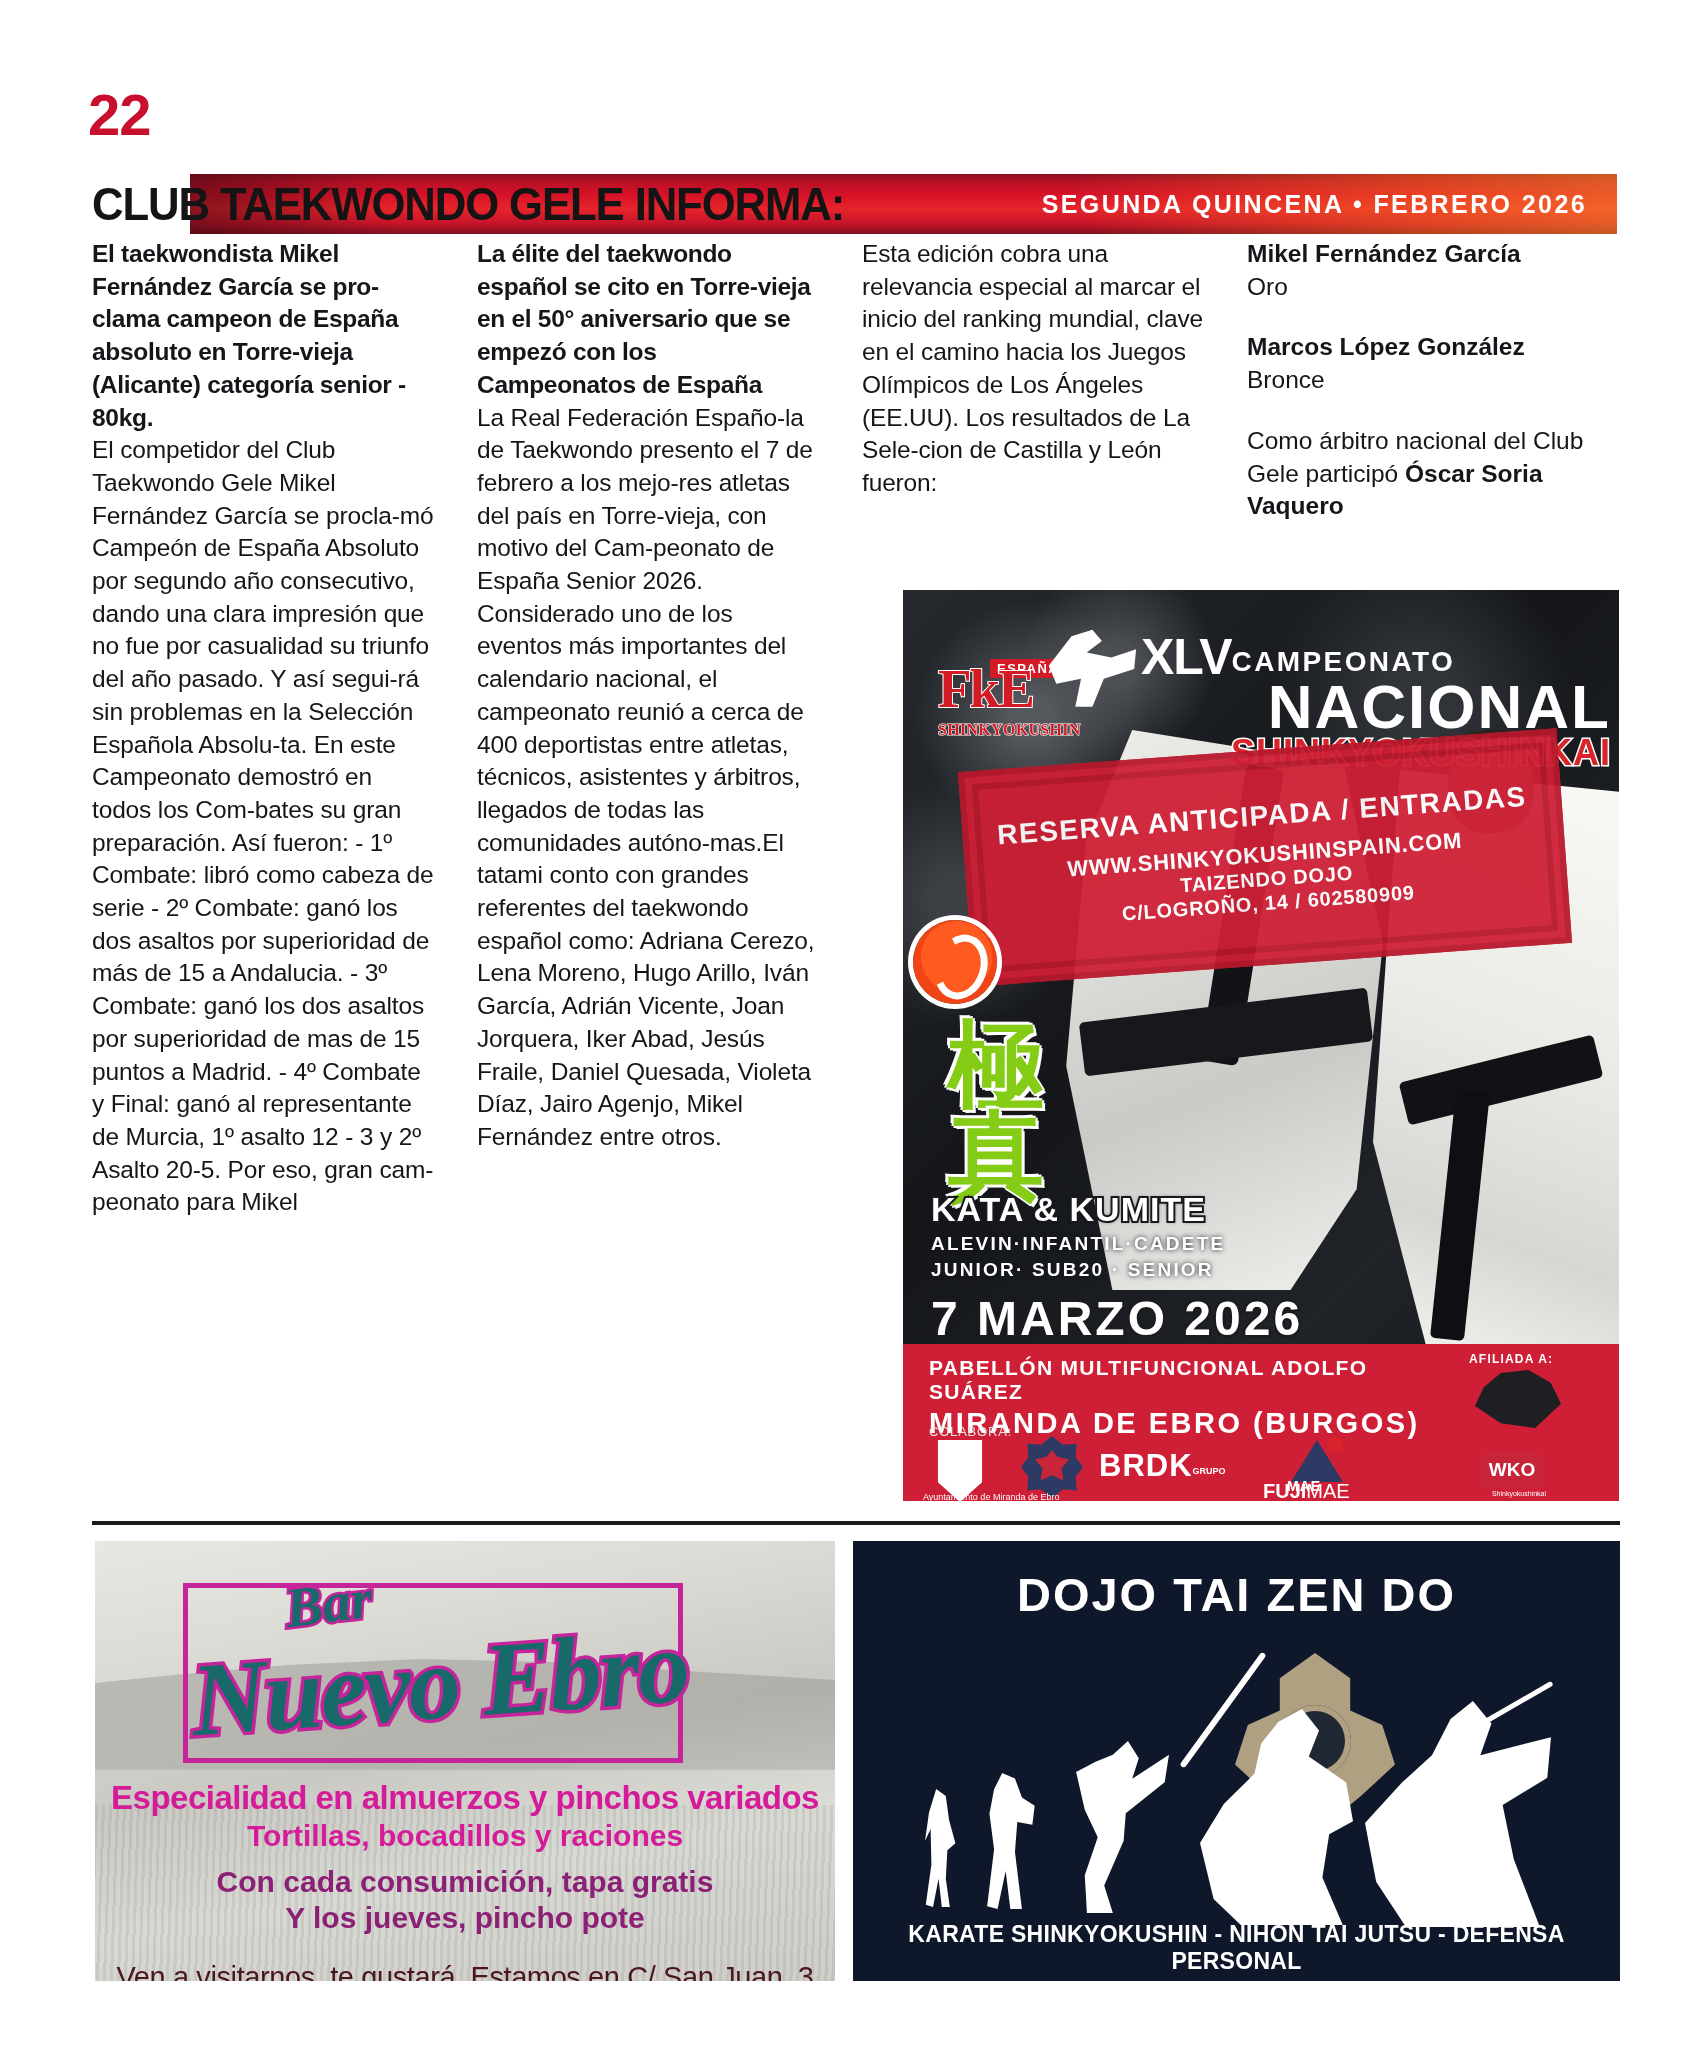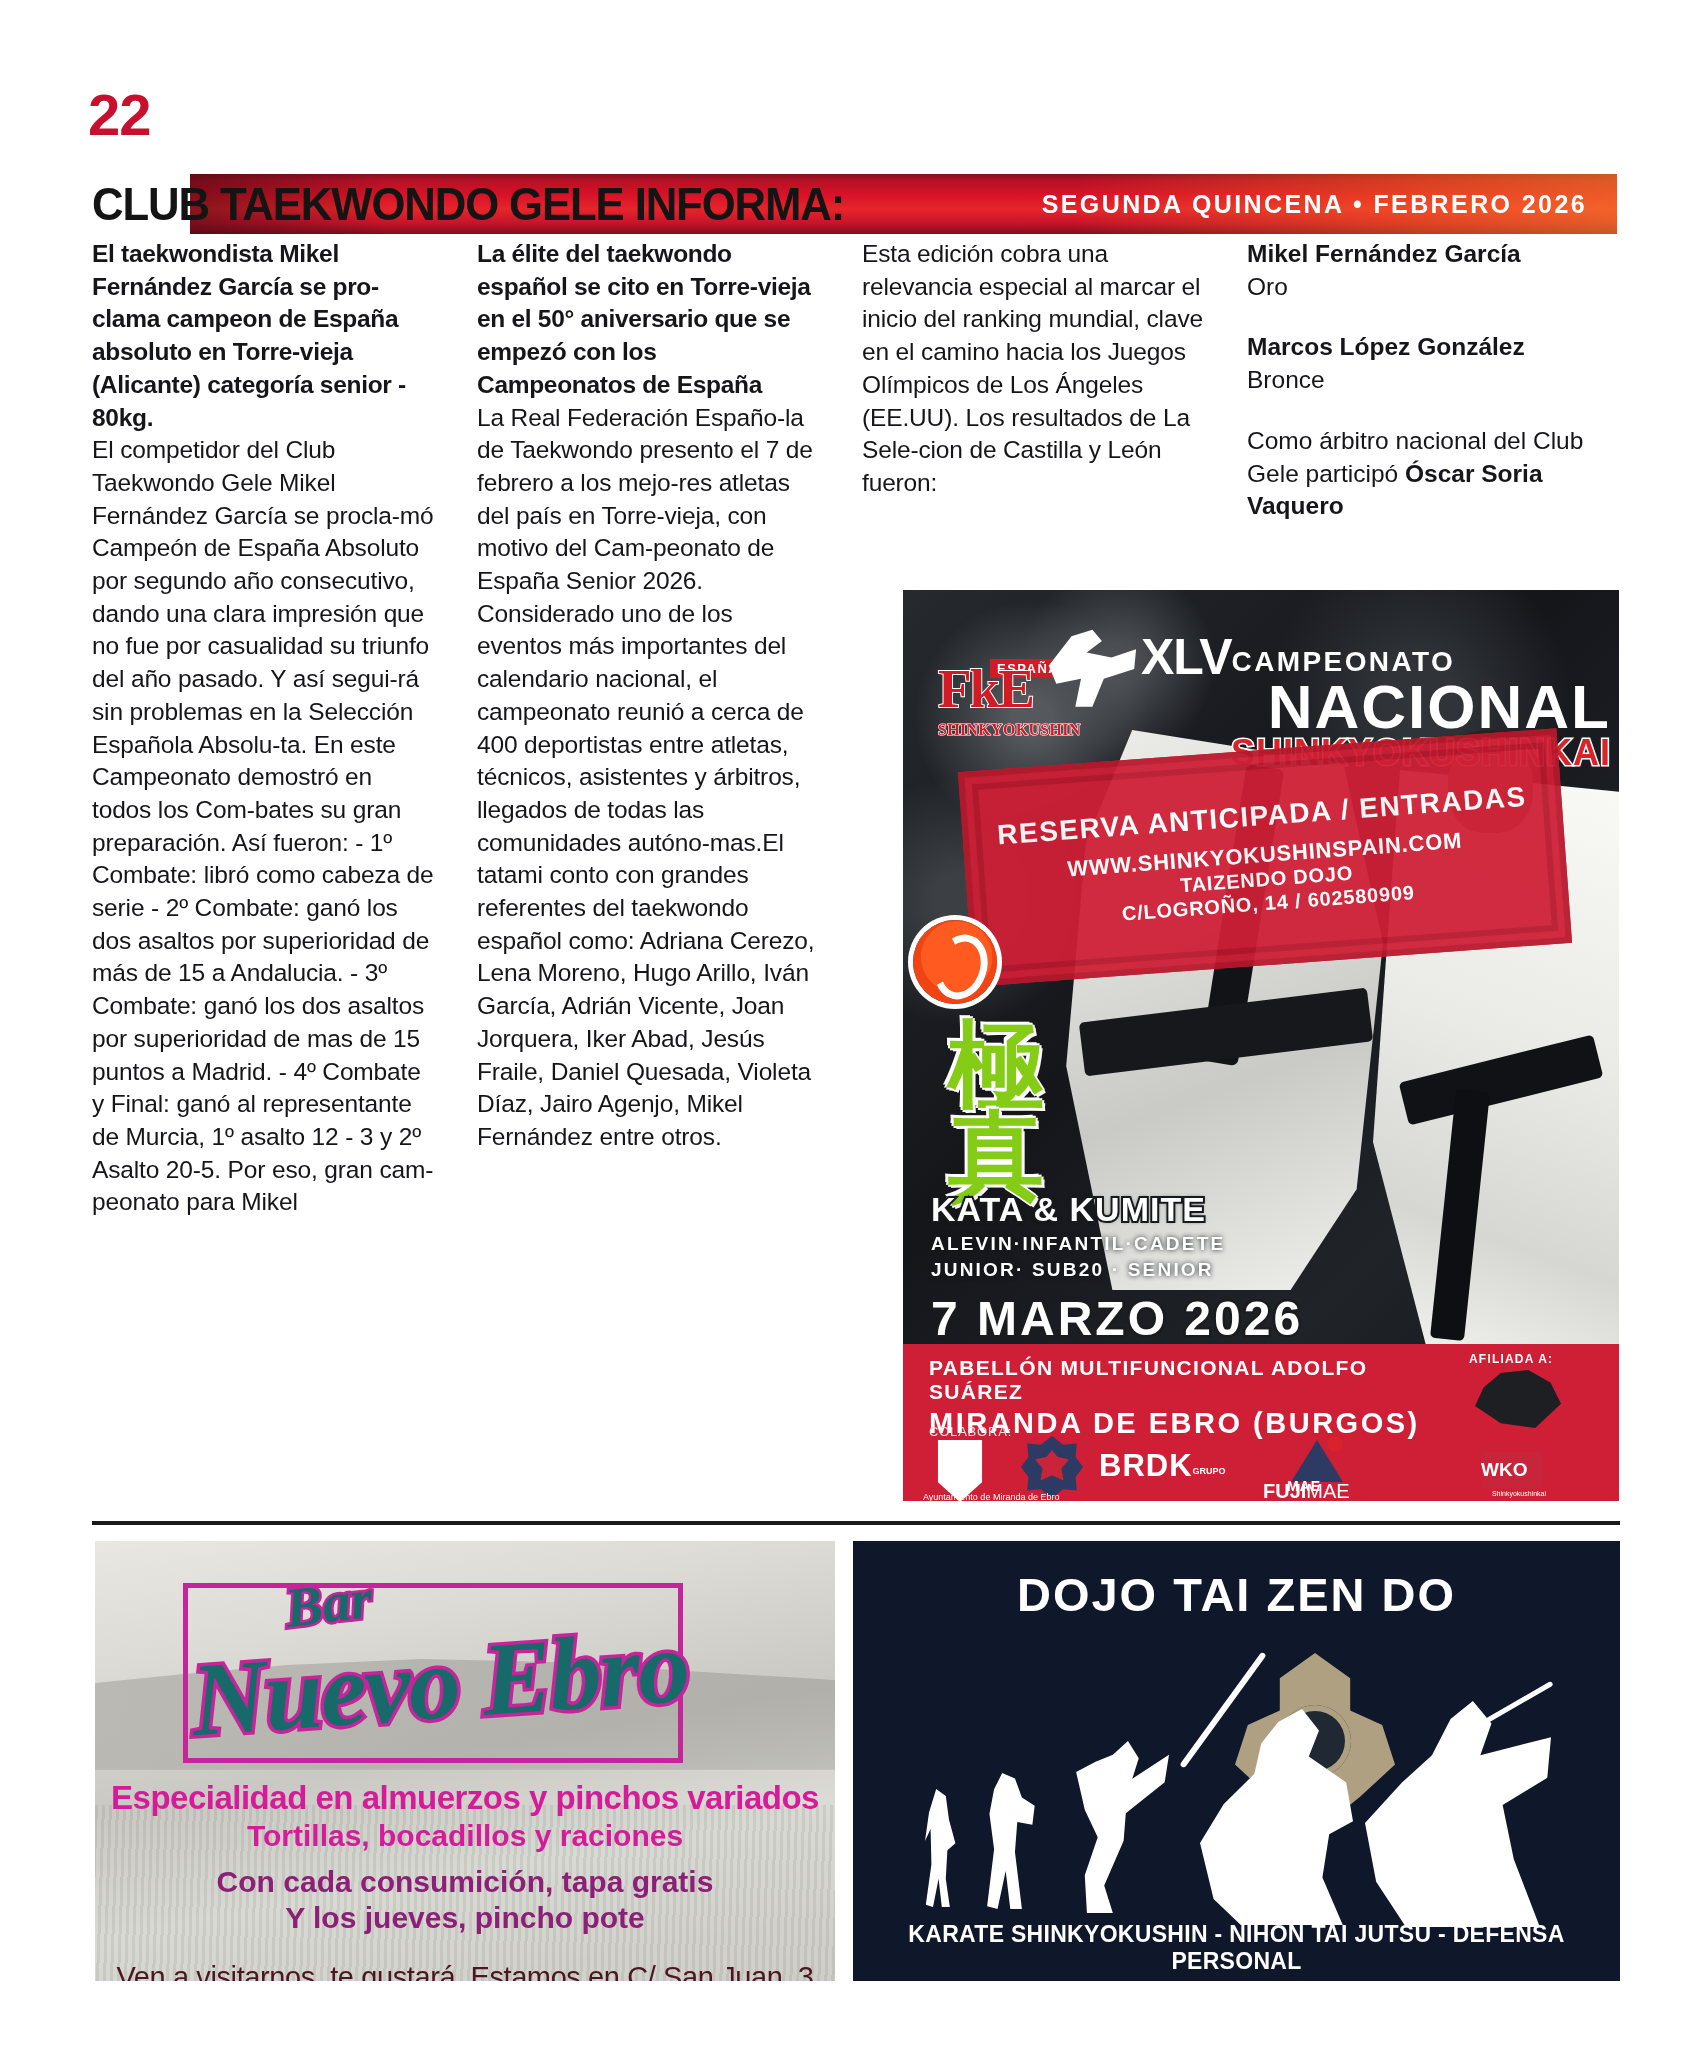--- a/index.html
+++ b/index.html
@@ -300,7 +300,7 @@
   .afil-2 {
     position:absolute; left:578px; top:108px; width:62px; height:36px;
     background:#c8243a; border-radius:4px;
-    color:#fff; font-size:19px; font-weight:700; line-height:36px;
+    color:#fff; font-size:19px; font-weight:700; text-align:center; line-height:36px;
     font-family:"Liberation Sans", sans-serif;
   }
   .afil-cap {

